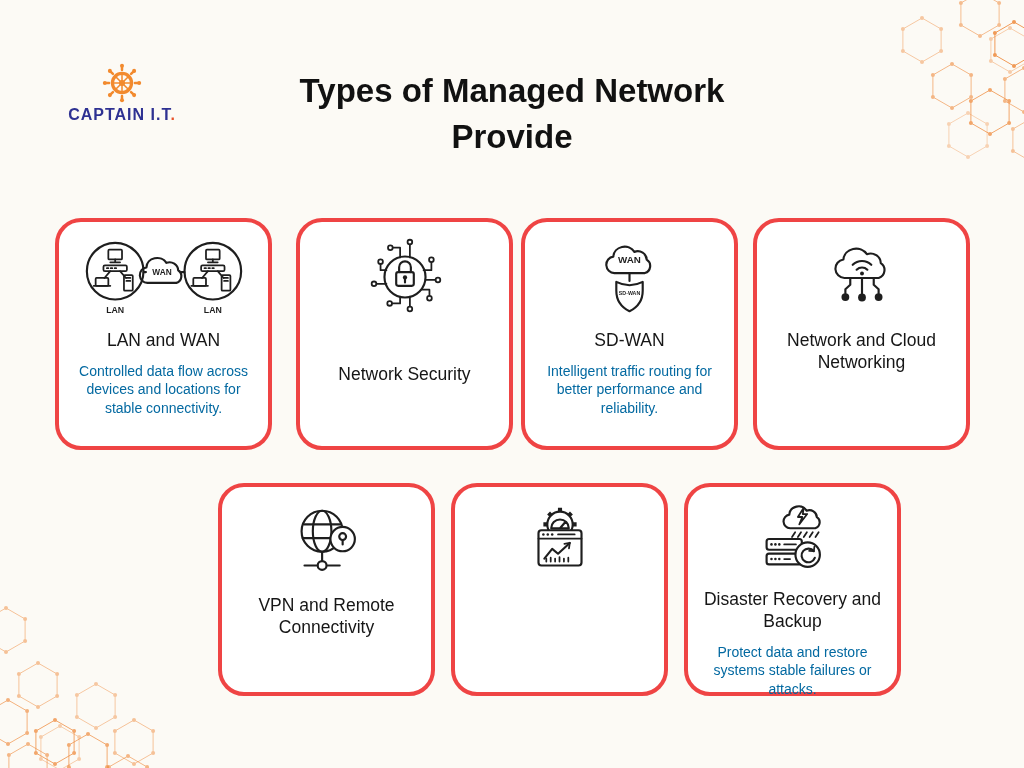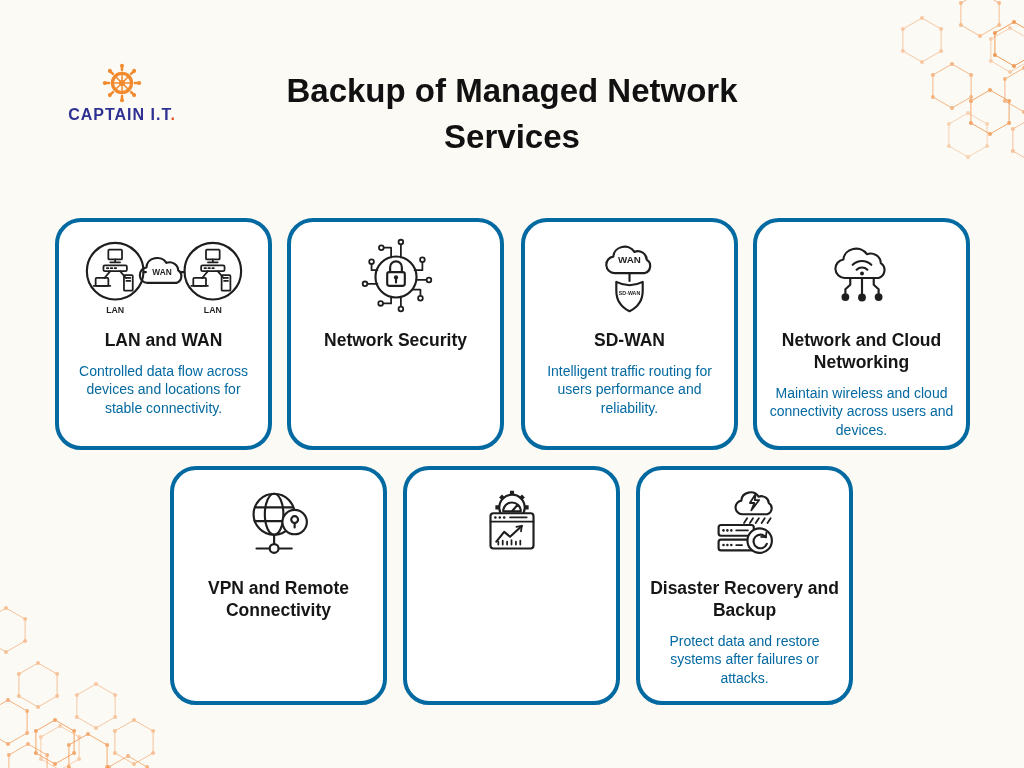--- a/index.html
+++ b/index.html
@@ -97,7 +97,7 @@
     <div class="brand"><span>CAPTAIN I.T</span><span class="dot">.</span></div>
   </div>
 
-  <div class="page-title">Backup of Managed Network Services</div>
+  <div class="page-title">Types of Managed Network Provide</div>
 
   <div class="card row1 c1">
     <div class="icon-box">

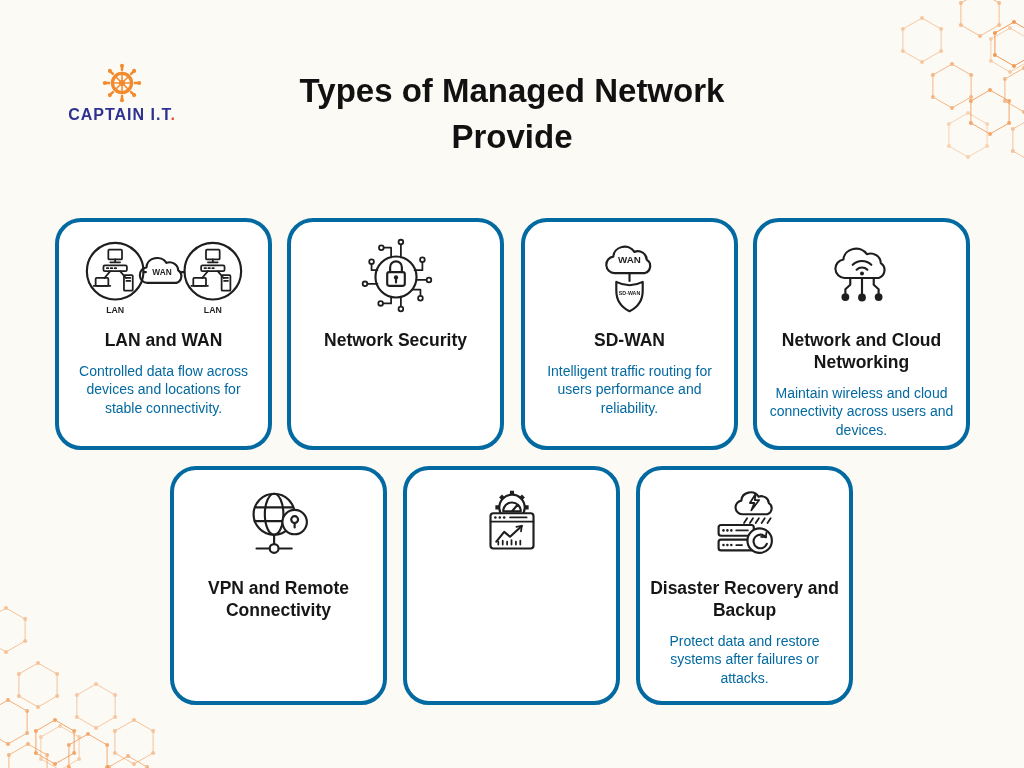--- a/index.html
+++ b/index.html
@@ -12,7 +12,7 @@
   .logo .brand .dot{color:#E8522B;}
   .page-title{position:absolute;left:252px;top:68px;width:520px;text-align:center;
               font-size:33px;line-height:1.40;font-weight:bold;color:#111;}
-  .card{position:absolute;width:217px;background:#ffffff;border:4px solid #0369a1;border-radius:26px;
+  .card{position:absolute;width:217px;background:#ffffff;border:4px solid #ef4444;border-radius:26px;
         box-sizing:border-box;display:flex;flex-direction:column;align-items:center;padding:0 10px;}
   .row1{top:218px;height:232px;}
   .row2{top:466px;height:239px;}

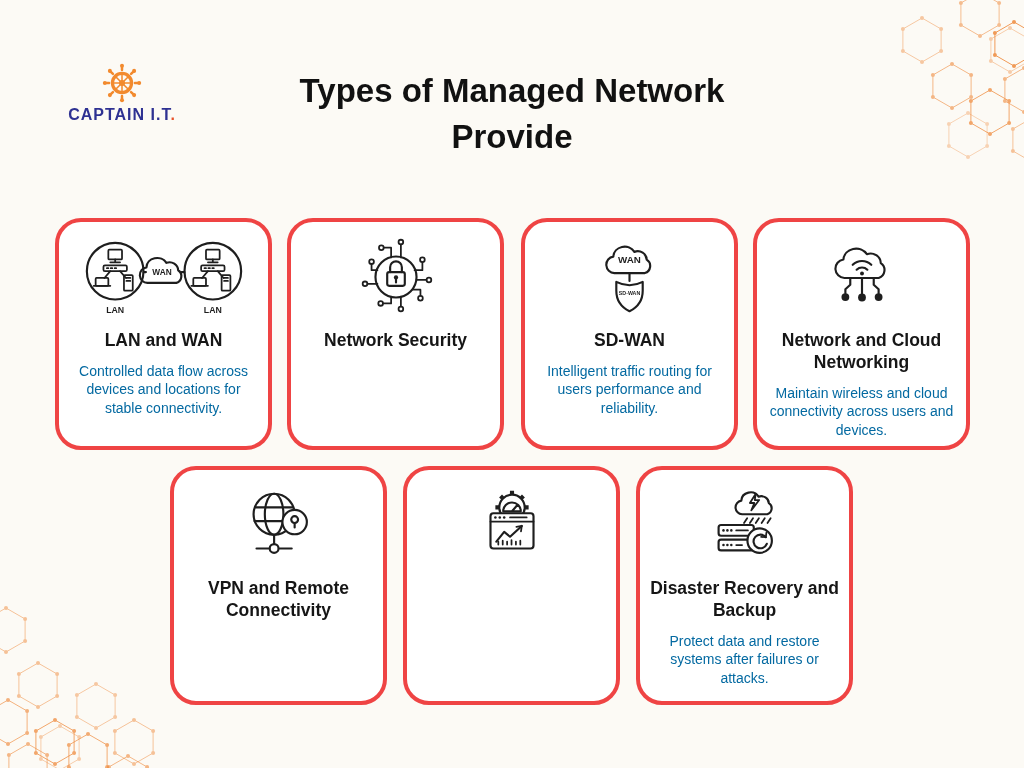--- a/index.html
+++ b/index.html
@@ -19,7 +19,7 @@
   .c1{left:55px;} .c2{left:287px;} .c3{left:521px;} .c4{left:753px;}
   .c5{left:170px;} .c6{left:403px;} .c7{left:636px;}
   .icon-box{height:94px;margin-top:8px;display:flex;align-items:center;justify-content:center;}
-  .card-title{font-size:17.5px;font-weight:bold;text-align:center;line-height:1.25;margin-top:6px;color:#161616;}
+  .card-title{font-size:17.5px;font-weight:normal;text-align:center;line-height:1.25;margin-top:6px;color:#161616;}
   .card-desc{font-size:14px;text-align:center;line-height:1.32;margin-top:10px;color:#0369a1;}
   
   .s{stroke:#1E1E1E;stroke-width:2.2;fill:none;stroke-linecap:round;stroke-linejoin:round;}

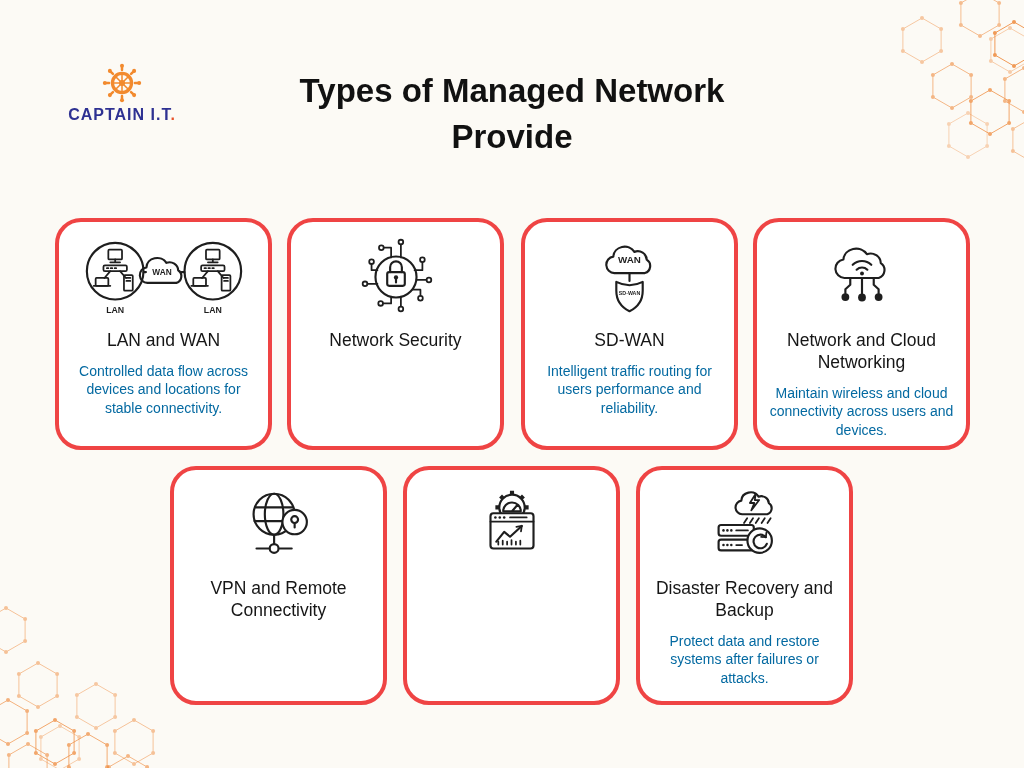--- a/index.html
+++ b/index.html
@@ -16,7 +16,7 @@
         box-sizing:border-box;display:flex;flex-direction:column;align-items:center;padding:0 10px;}
   .row1{top:218px;height:232px;}
   .row2{top:466px;height:239px;}
-  .c1{left:55px;} .c2{left:287px;} .c3{left:521px;} .c4{left:753px;}
+  .c1{left:55px;} .c2{left:296px;gap:34px;} .c3{left:521px;} .c4{left:753px;}
   .c5{left:170px;} .c6{left:403px;} .c7{left:636px;}
   .icon-box{height:94px;margin-top:8px;display:flex;align-items:center;justify-content:center;}
   .card-title{font-size:17.5px;font-weight:normal;text-align:center;line-height:1.25;margin-top:6px;color:#161616;}

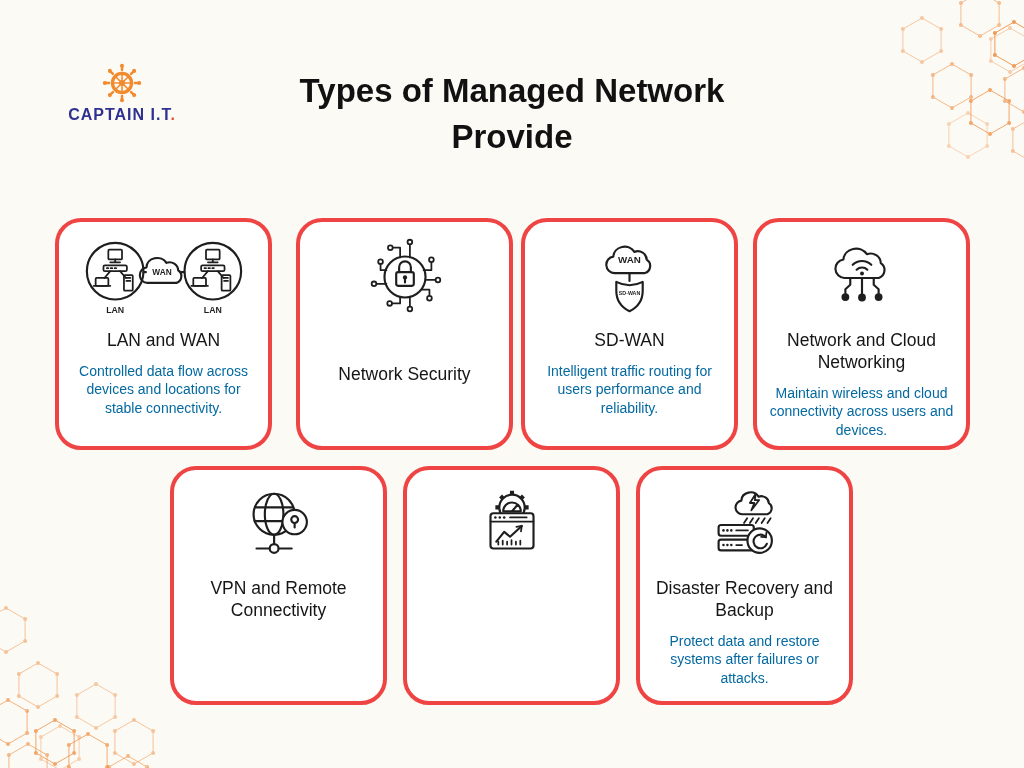--- a/index.html
+++ b/index.html
@@ -179,7 +179,7 @@
       </svg>
     </div>
     <div class="card-title">SD-WAN</div>
-    <div class="card-desc">Intelligent traffic routing for users performance and reliability.</div>
+    <div class="card-desc">Intelligent traffic routing for better performance and reliability.</div>
   </div>
 
   <div class="card row1 c4">

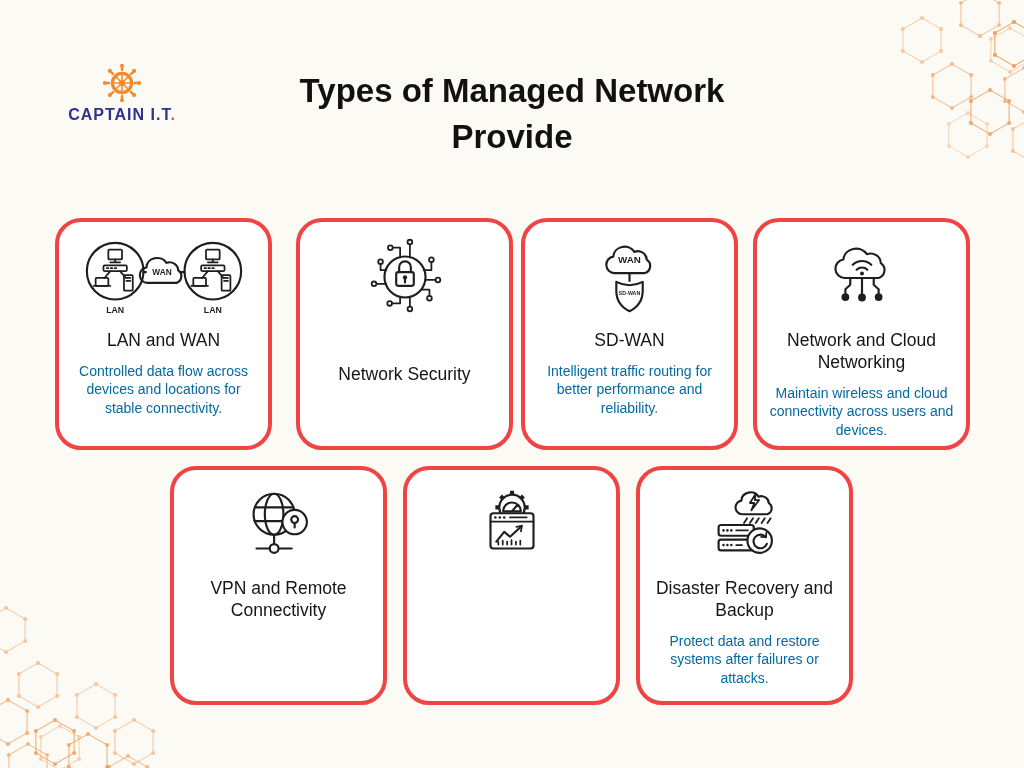--- a/index.html
+++ b/index.html
@@ -198,7 +198,6 @@
       </svg>
     </div>
     <div class="card-title">Network and Cloud Networking</div>
-    <div class="card-desc">Maintain wireless and cloud connectivity across users and devices.</div>
   </div>
 
   <div class="card row2 c5">

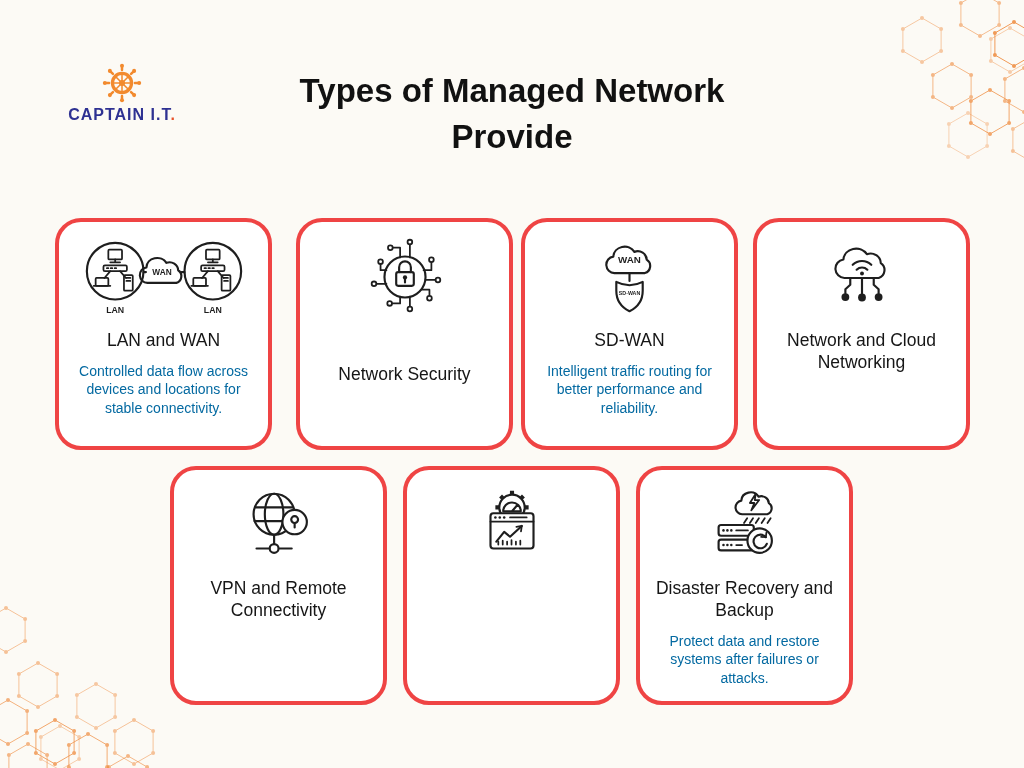--- a/index.html
+++ b/index.html
@@ -15,7 +15,7 @@
   .card{position:absolute;width:217px;background:#ffffff;border:4px solid #ef4444;border-radius:26px;
         box-sizing:border-box;display:flex;flex-direction:column;align-items:center;padding:0 10px;}
   .row1{top:218px;height:232px;}
-  .row2{top:466px;height:239px;}
+  .row2{top:483px;height:213px;margin-left:48px;}
   .c1{left:55px;} .c2{left:296px;gap:34px;} .c3{left:521px;} .c4{left:753px;}
   .c5{left:170px;} .c6{left:403px;} .c7{left:636px;}
   .icon-box{height:94px;margin-top:8px;display:flex;align-items:center;justify-content:center;}

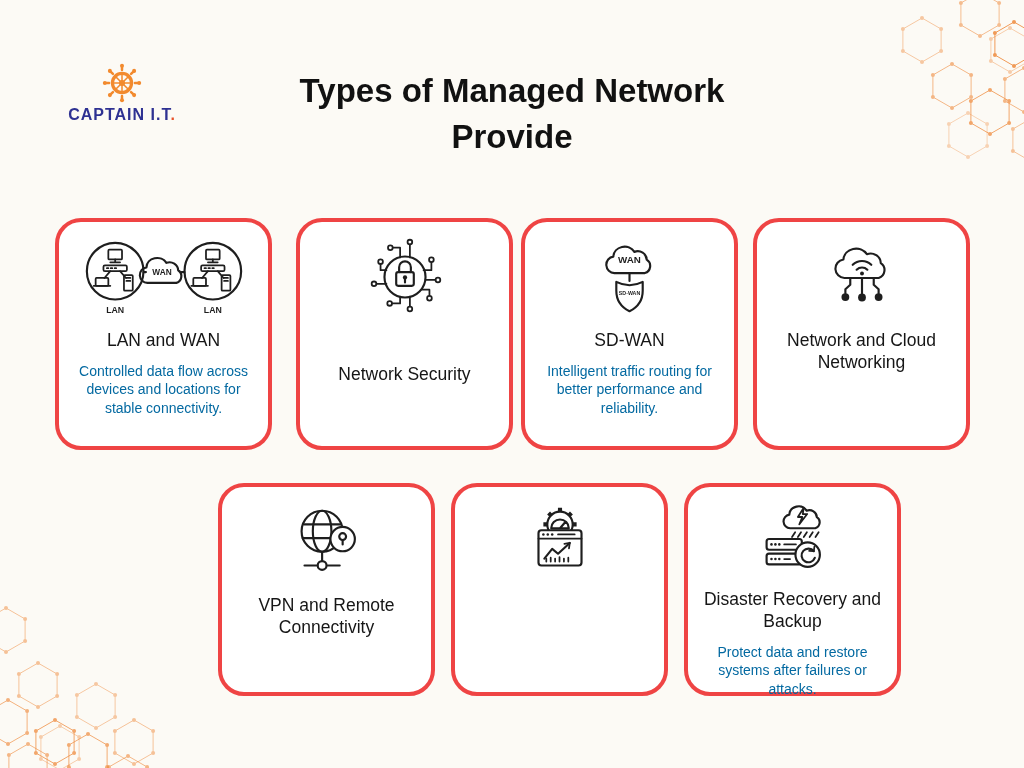--- a/index.html
+++ b/index.html
@@ -257,7 +257,7 @@
       </svg>
     </div>
     <div class="card-title">Disaster Recovery and Backup</div>
-    <div class="card-desc">Protect data and restore systems after failures or attacks.</div>
+    <div class="card-desc">Protect data and restore systems stable failures or attacks.</div>
   </div>
 
 </div>

